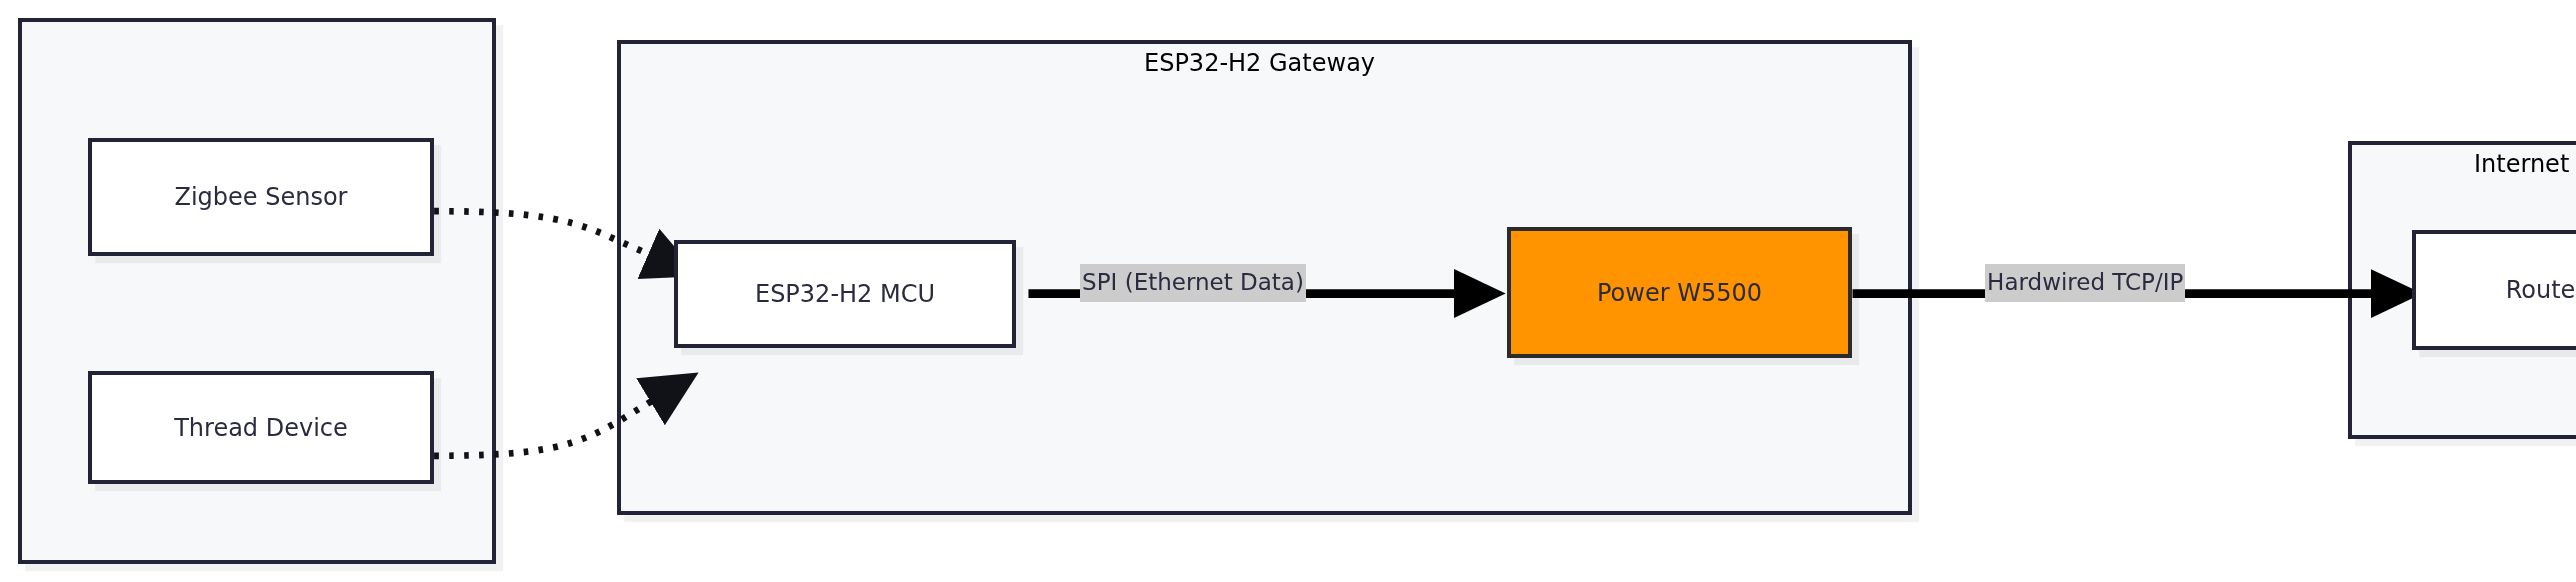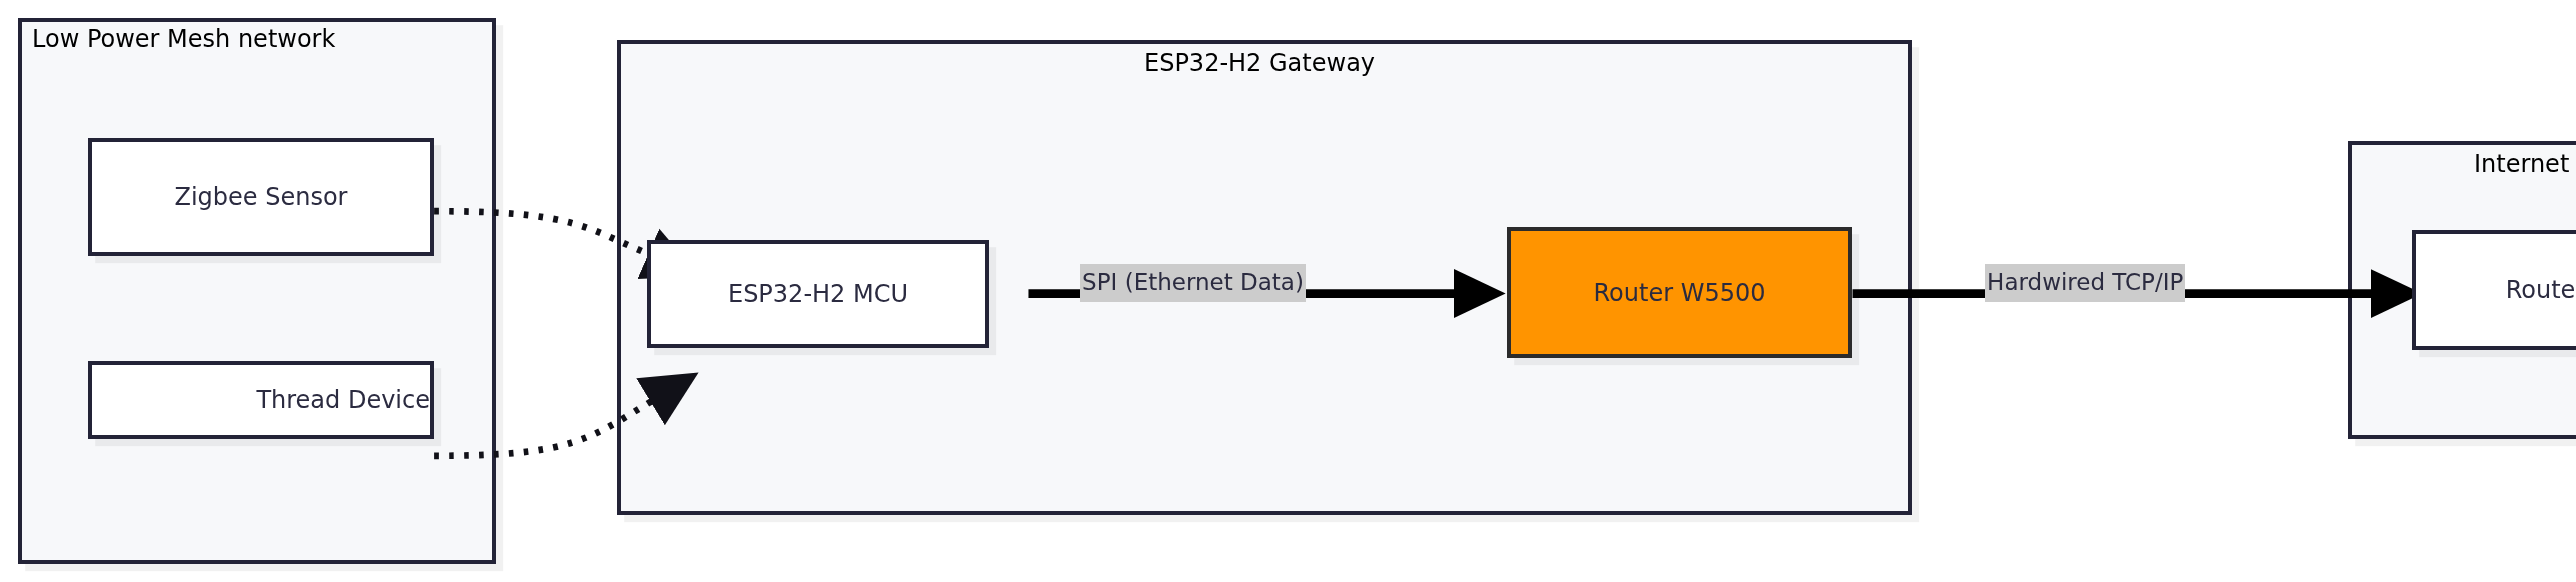--- a/index.html
+++ b/index.html
@@ -81,7 +81,6 @@
 <div id="canvas">
 
   <div class="cluster" style="left:18px; top:17.5px; width:478px; height:546px;"></div>
-  <div class="cluster-label" style="left:32px; top:25px;">Low Power Mesh network</div>
 
   <div class="cluster" style="left:617px; top:40px; width:1295px; height:475px;"></div>
   <div class="cluster-label" style="left:1108px; top:49px;margin-left:36px;">ESP32-H2 Gateway</div>

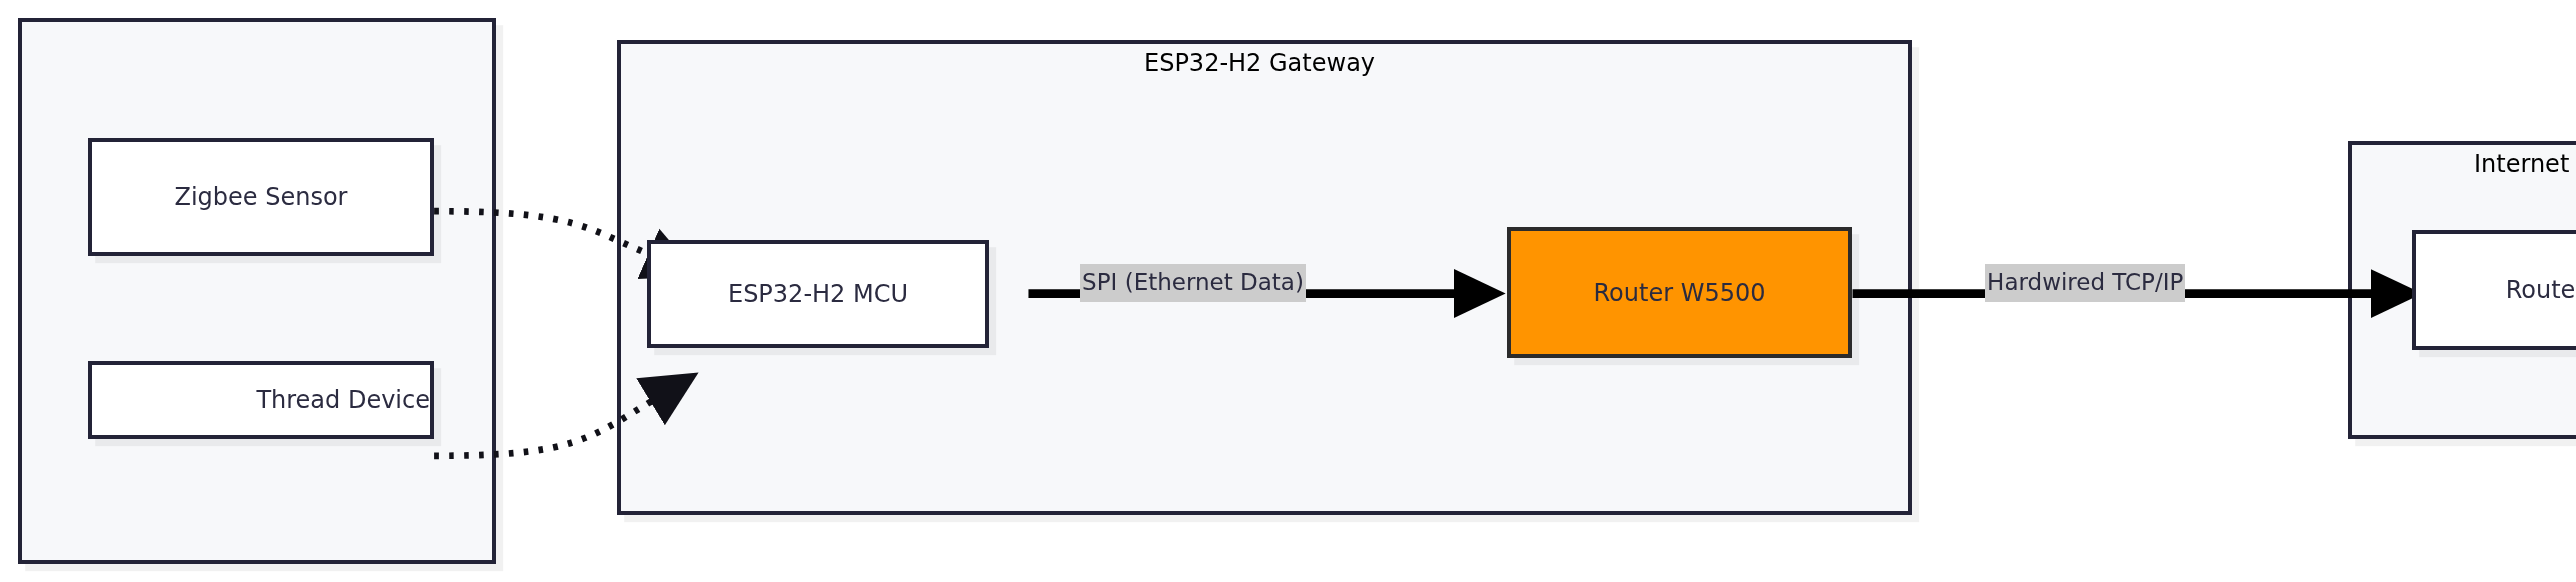--- a/index.html
+++ b/index.html
@@ -115,7 +115,7 @@
     <span class="node-label">Thread Device</span>
   </div>
 
-  <div class="node" style="left:647px; top:240px; width:342px; height:108px;justify-content:center;">
+  <div class="node" style="left:674px; top:240px; width:342px; height:108px;justify-content:center;">
     <span class="node-label">ESP32-H2 MCU</span>
   </div>
 

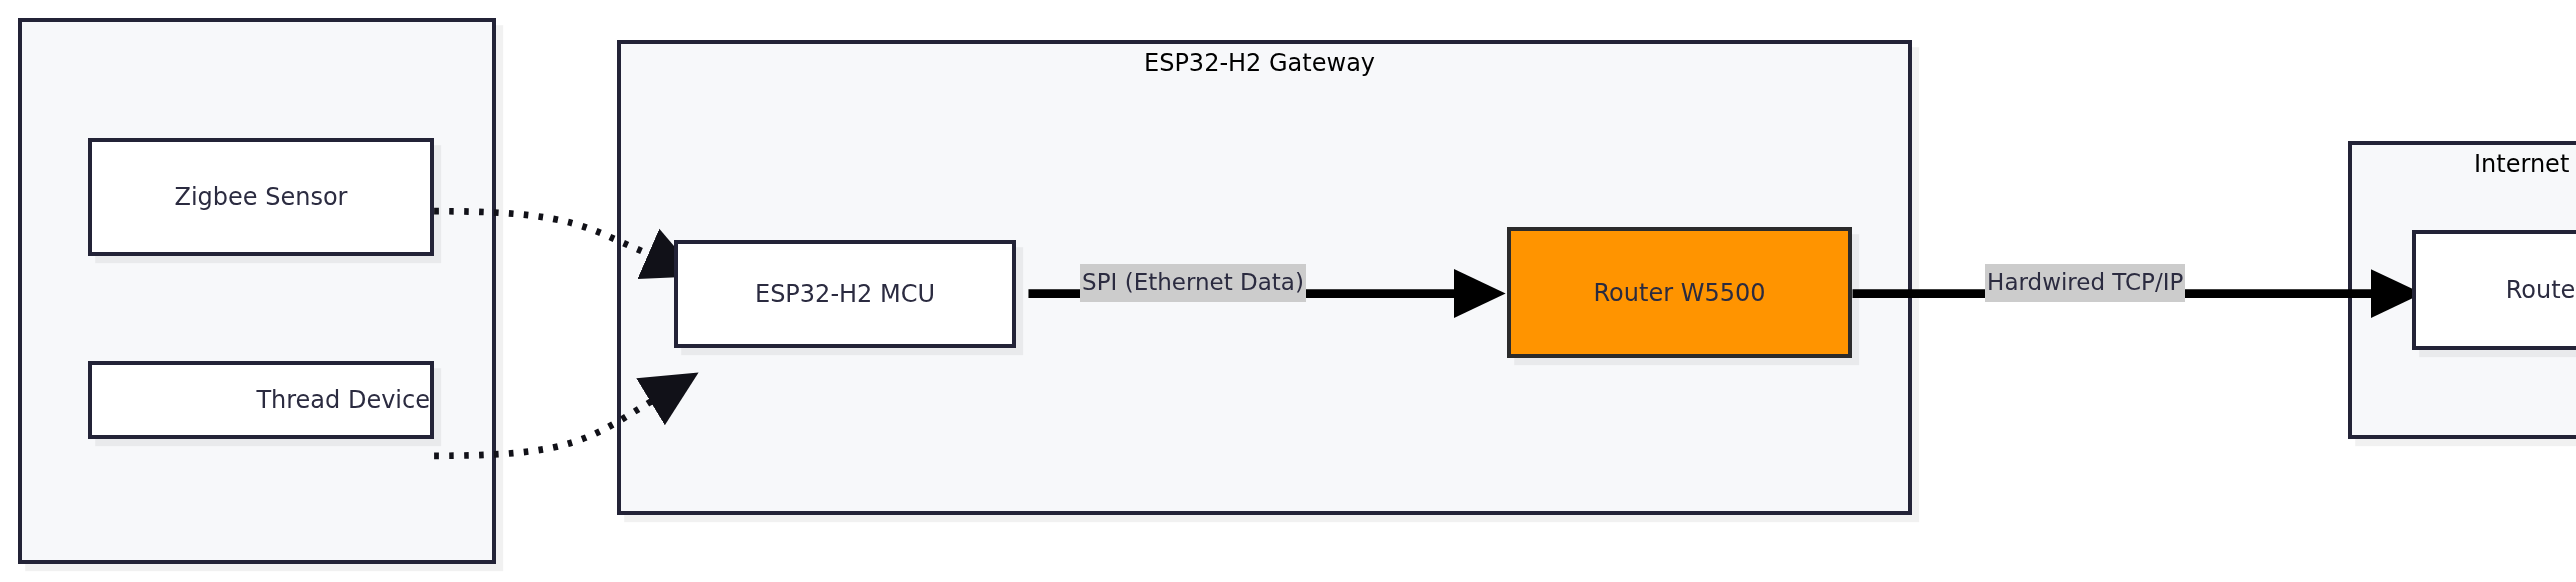--- a/index.html
+++ b/index.html
@@ -120,7 +120,7 @@
   </div>
 
   <div class="node accent" style="left:1507px; top:227px; width:345px; height:131px;">
-    <span class="node-label">Router W5500</span>
+    <span class="node-label">Power W5500</span>
   </div>
 
   <div class="node" style="left:2412px; top:230px; width:369px; height:120px;">

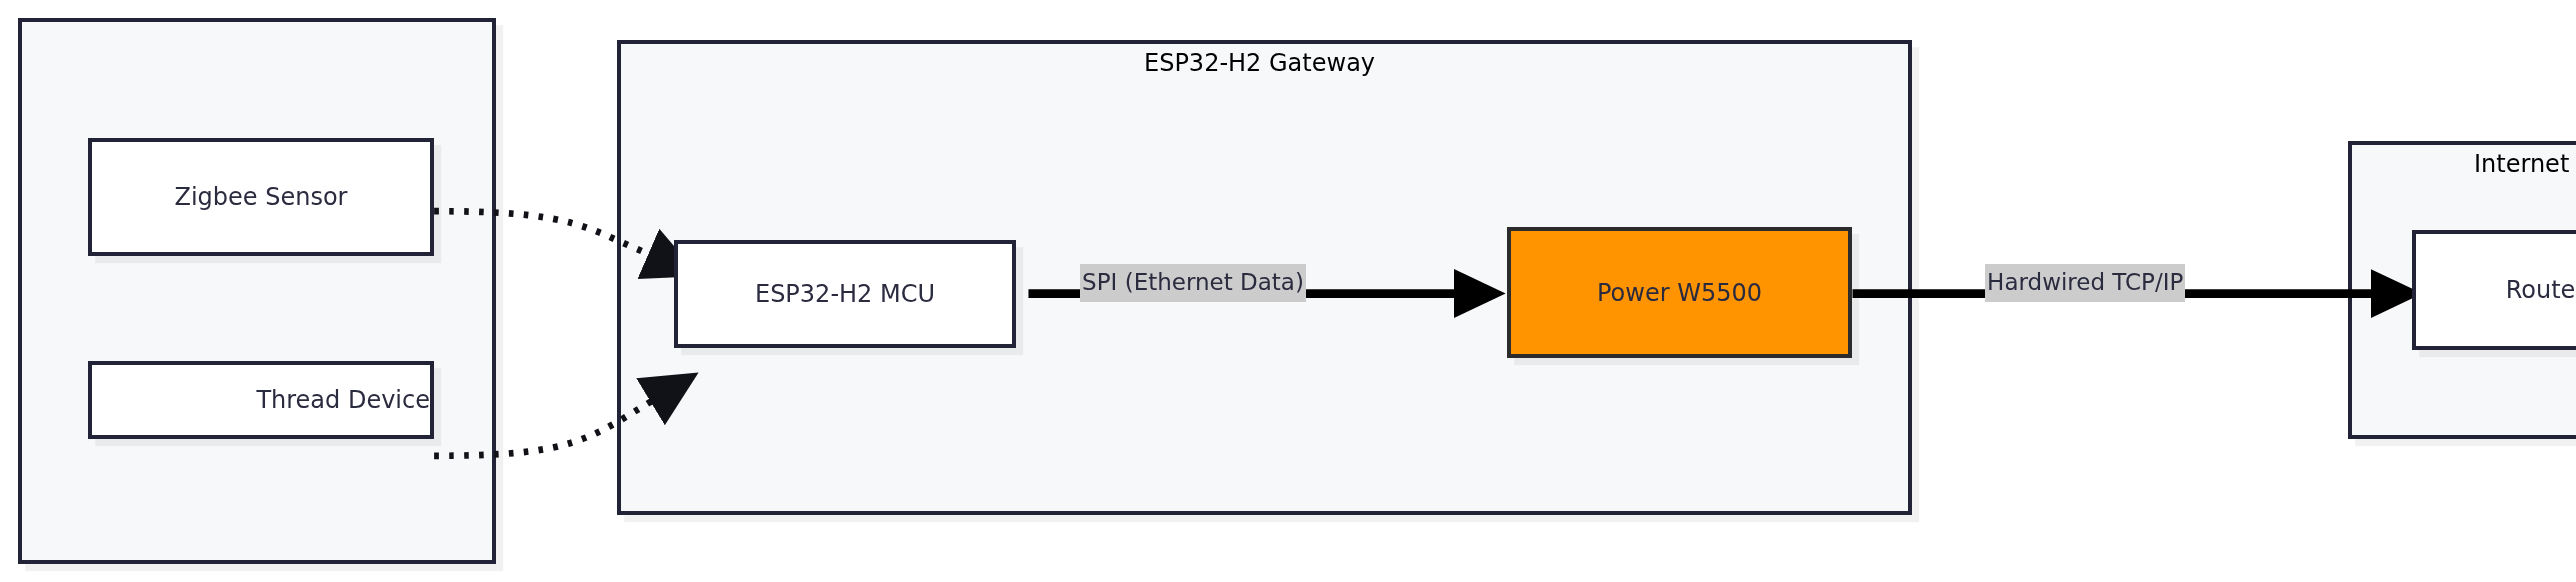--- a/index.html
+++ b/index.html
@@ -111,7 +111,7 @@
     <span class="node-label">Zigbee Sensor</span>
   </div>
 
-  <div class="node" style="left:88px; top:361px; width:346px; height:78px;justify-content:flex-end;">
+  <div class="node" style="left:88px; top:371px; width:346px; height:113px;">
     <span class="node-label">Thread Device</span>
   </div>
 

